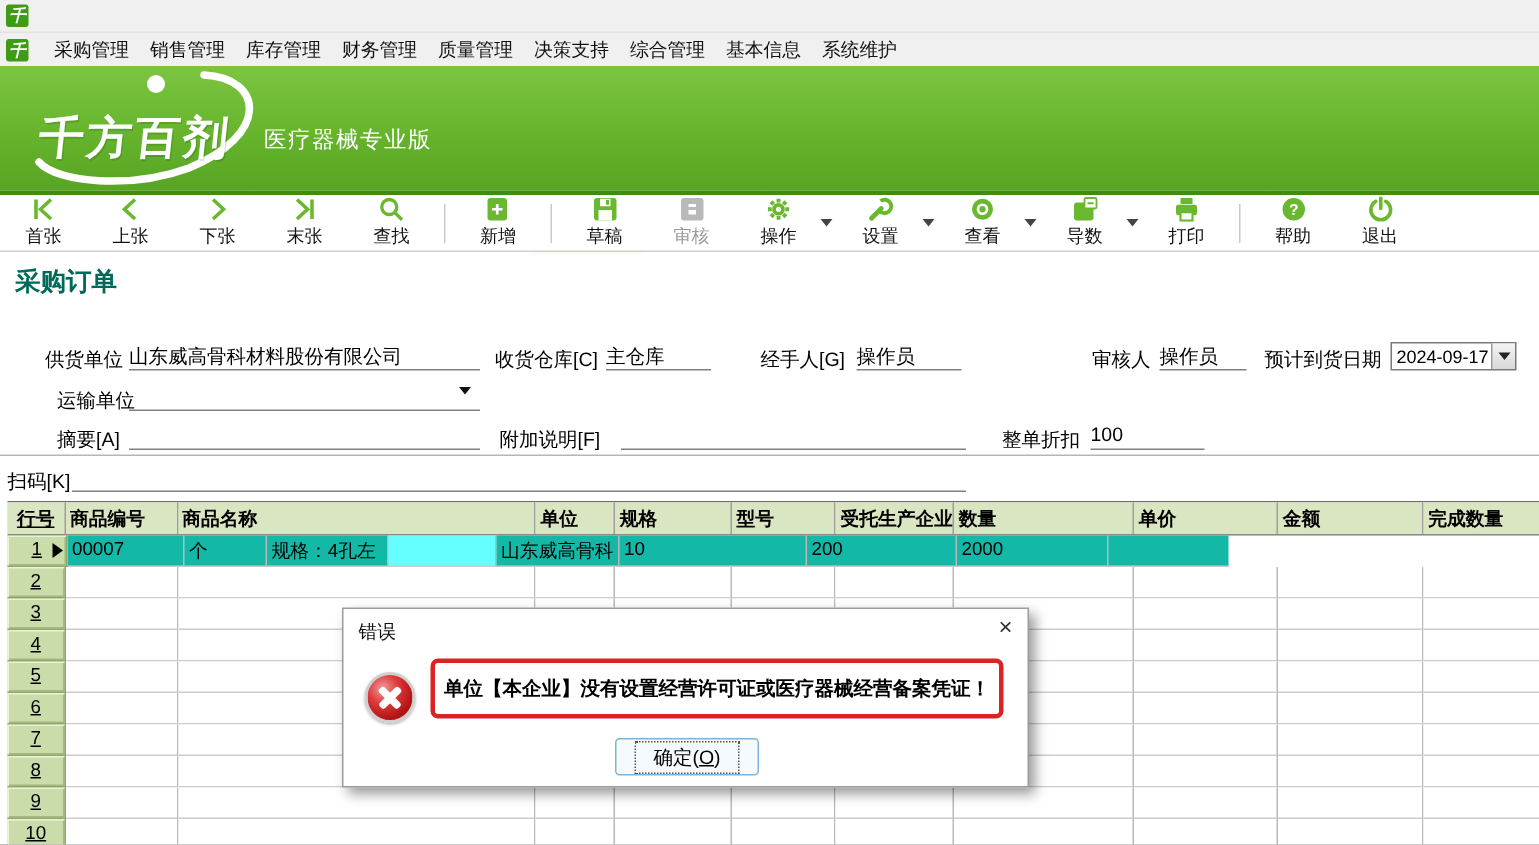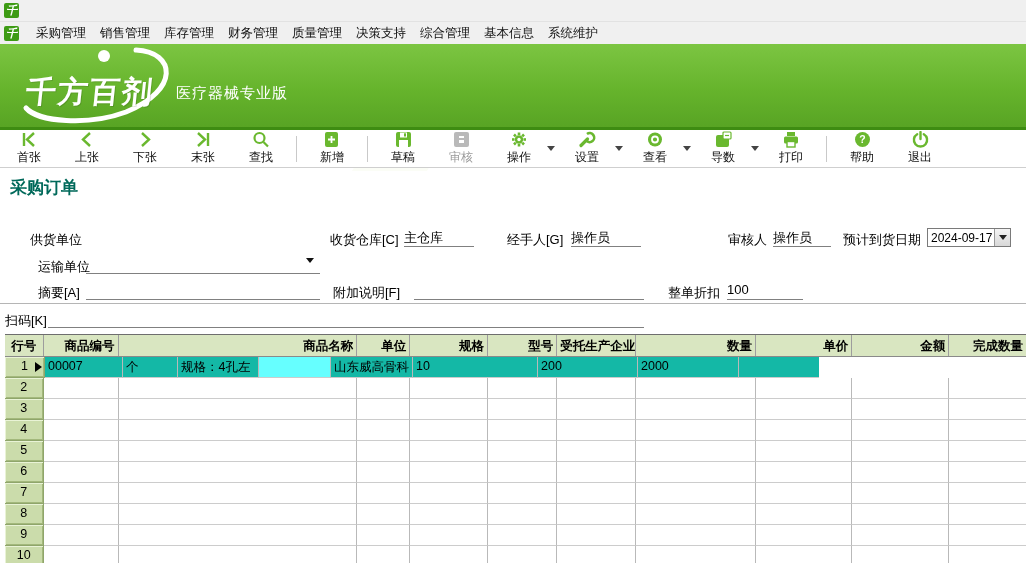--- a/index.html
+++ b/index.html
@@ -310,6 +310,7 @@
   <div class="form-title">采购订单</div>
 
   <div class="flabel" style="left:30px;top:231px;">供货单位</div>
+  <div class="fvalue" style="left:86px;top:229px;width:234px;">山东威高骨科材料股份有限公司</div>
 
   <div class="flabel" style="left:330px;top:231px;">收货仓库[C]</div>
   <div class="fvalue" style="left:404px;top:229px;width:70px;">主仓库</div>

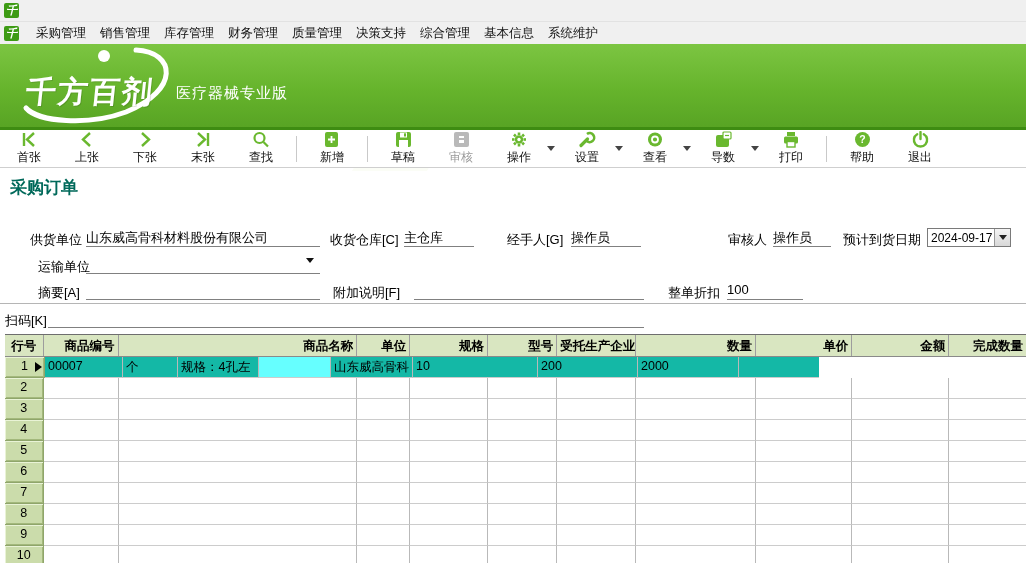--- a/index.html
+++ b/index.html
@@ -70,7 +70,7 @@
     border-bottom:none;padding-top:3px;}
   .cell.num{background:#cbdcab;text-align:center;font-size:12.5px;
     border-right:1px solid #8fa56b;border-bottom:1px solid #8fa56b;
-    box-shadow:inset 1px 1px 0 #e9f3d6, inset -1px -1px 0 #a3b87c;position:relative;}
+    box-shadow:inset 1px 1px 0 #e9f3d6, inset -1px -1px 0 #a3b87c;position:relative;text-decoration:underline;}
   .row1 .cell{background:#14b8a6;}
   .row1 .cell.model{background:#66ffff;}
   .row1 .cell.num{background:#cbdcab;}

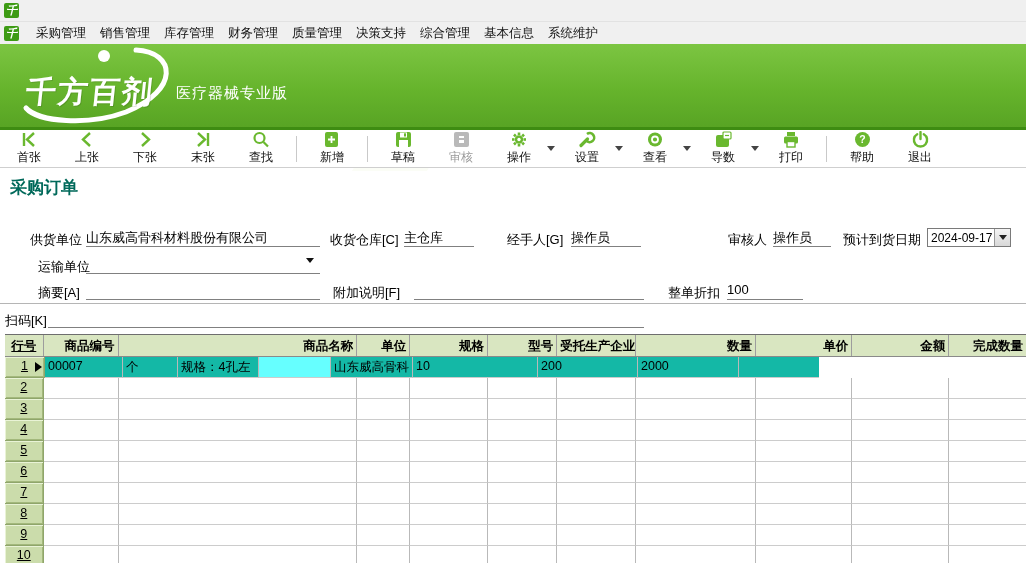--- a/index.html
+++ b/index.html
@@ -66,7 +66,7 @@
   .grid-row.header{height:22px;background:#d9e6c1;border-bottom:1px solid #8a8a8a;}
   .cell{border-right:1px solid #b9b9b9;border-bottom:1px solid #cccccc;font-size:12.5px;
     padding:2px 3px 0 3px;white-space:nowrap;overflow:hidden;background:#fff;}
-  .header .cell{background:#d9e6c1;font-weight:bold;text-align:right;border-right:1px solid #9d9d9d;
+  .header .cell{background:#d9e6c1;font-weight:bold;text-align:left;border-right:1px solid #9d9d9d;
     border-bottom:none;padding-top:3px;}
   .cell.num{background:#cbdcab;text-align:center;font-size:12.5px;
     border-right:1px solid #8fa56b;border-bottom:1px solid #8fa56b;

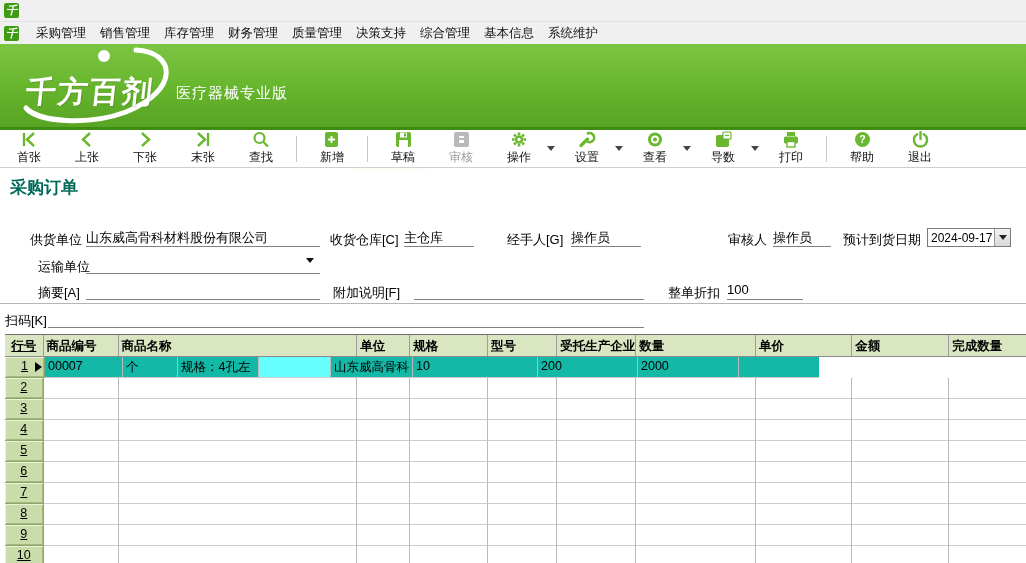--- a/index.html
+++ b/index.html
@@ -494,6 +494,20 @@
       </div>
   </div>
 
+  <div class="dialog">
+    <div class="dlg-title">错误</div>
+    <div class="dlg-close">×</div>
+    <div class="err-icon">
+      <span class="bar b1"></span>
+      <span class="bar b2"></span>
+    </div>
+    <div class="err-msgbox">
+      <span class="err-msg">单位【本企业】没有设置经营许可证或医疗器械经营备案凭证！</span>
+    </div>
+    <div class="ok-btn">
+      <span class="ok-inner"><span>确定(</span><span class="mn">O</span><span>)</span></span>
+    </div>
+  </div>
 
 </div>
 

